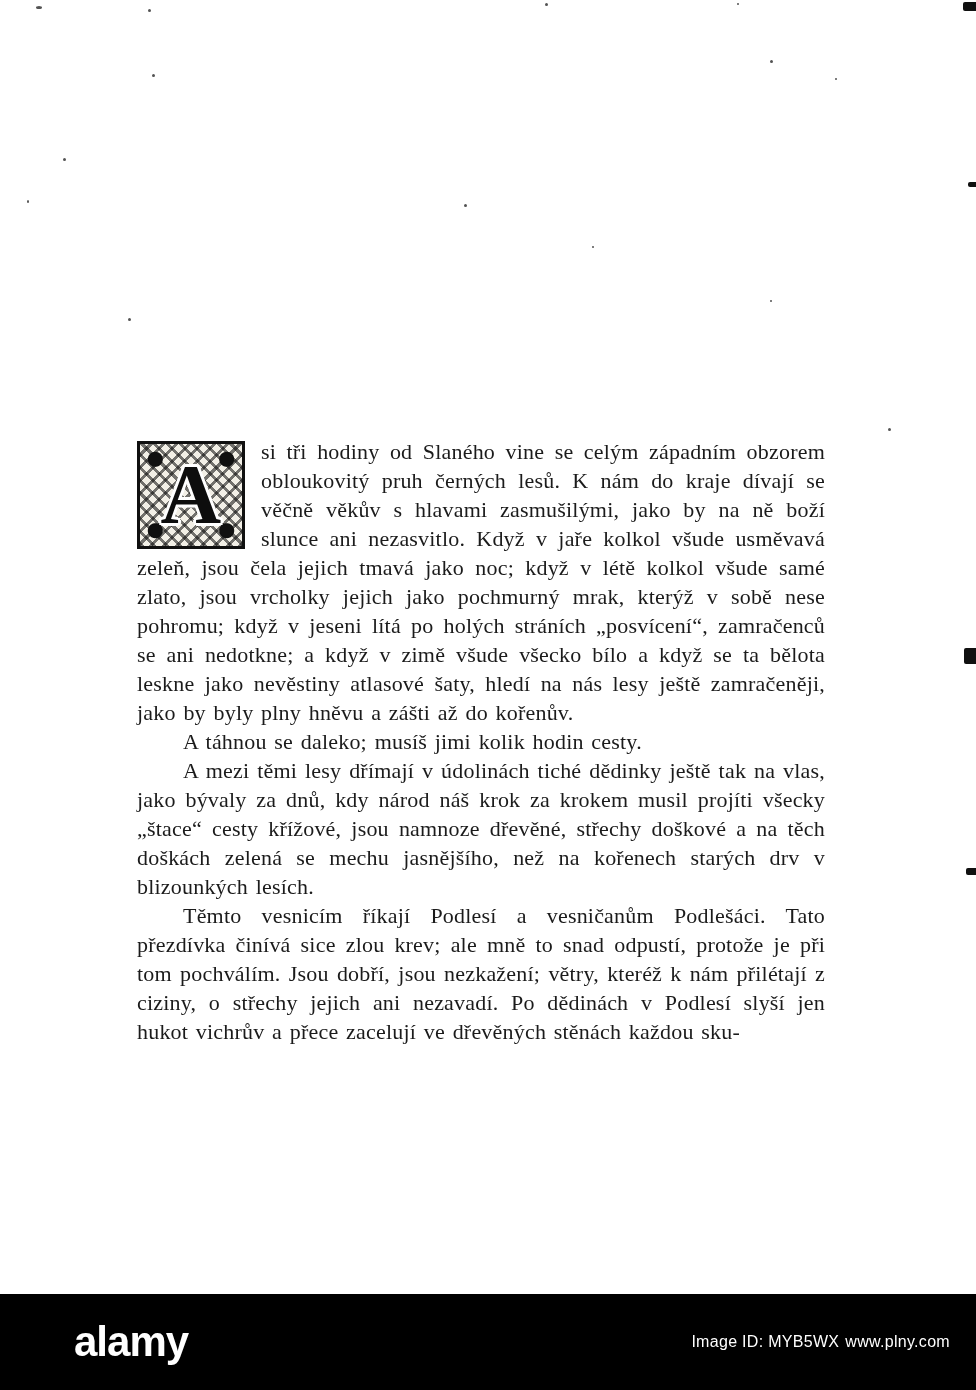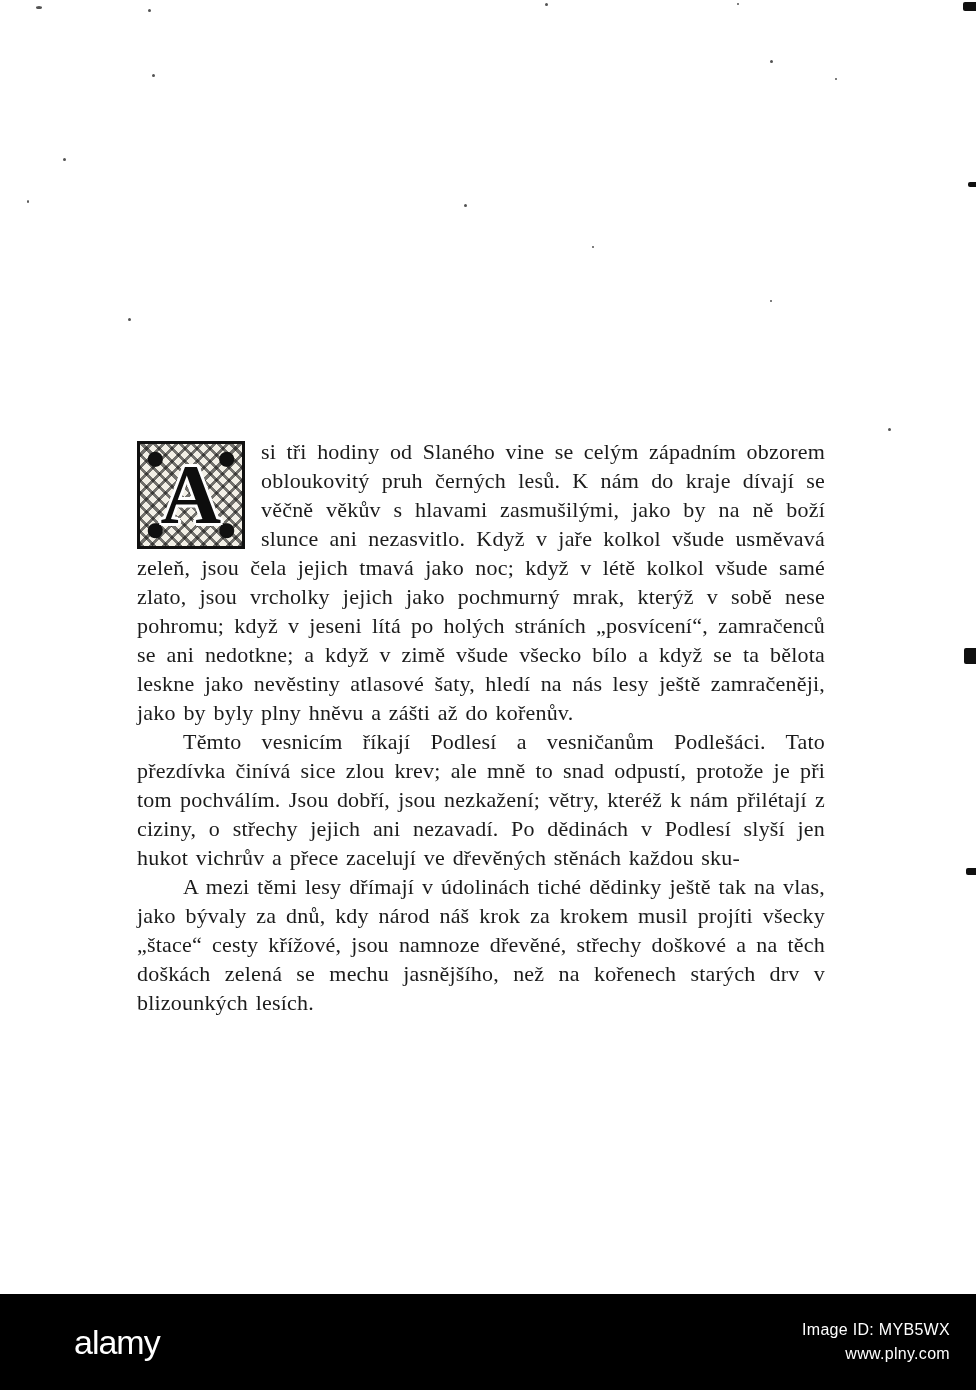--- a/index.html
+++ b/index.html
@@ -145,6 +145,7 @@
     <p class="para-first">
       <span class="dropcap">A</span><span>si tři hodiny od Slaného vine se celým západním obzorem obloukovitý pruh černých lesů. K nám do kraje dívají se věčně věkův s hlavami zasmušilými, jako by na ně boží slunce ani nezasvitlo. Když v jaře kolkol všude usměvavá zeleň, jsou čela jejich tmavá jako noc; když v létě kolkol všude samé zlato, jsou vrcholky jejich jako pochmurný mrak, kterýž v sobě nese pohromu; když v jeseni lítá po holých stráních „posvícení“, zamračenců se ani nedotkne; a když v zimě všude všecko bílo a když se ta bělota leskne jako nevěstiny atlasové šaty, hledí na nás lesy ještě zamračeněji, jako by byly plny hněvu a zášti až do kořenův.</span>
     </p>
+    <p class="indent">A táhnou se daleko; musíš jimi kolik hodin cesty.</p>
     <p class="indent">Těmto vesnicím říkají Podlesí a vesničanům Podlešáci. Tato přezdívka činívá sice zlou krev; ale mně to snad odpustí, protože je při tom pochválím. Jsou dobří, jsou nezkažení; větry, kteréž k nám přilétají z ciziny, o střechy jejich ani nezavadí. Po dědinách v Podlesí slyší jen hukot vichrův a přece zacelují ve dřevěných stěnách každou sku-</p>
     <p class="indent">A mezi těmi lesy dřímají v údolinách tiché dědinky ještě tak na vlas, jako bývaly za dnů, kdy národ náš krok za krokem musil projíti všecky „štace“ cesty křížové, jsou namnoze dřevěné, střechy doškové a na těch doškách zelená se mechu jasnějšího, než na kořenech starých drv v blizounkých lesích.</p>
   </div>

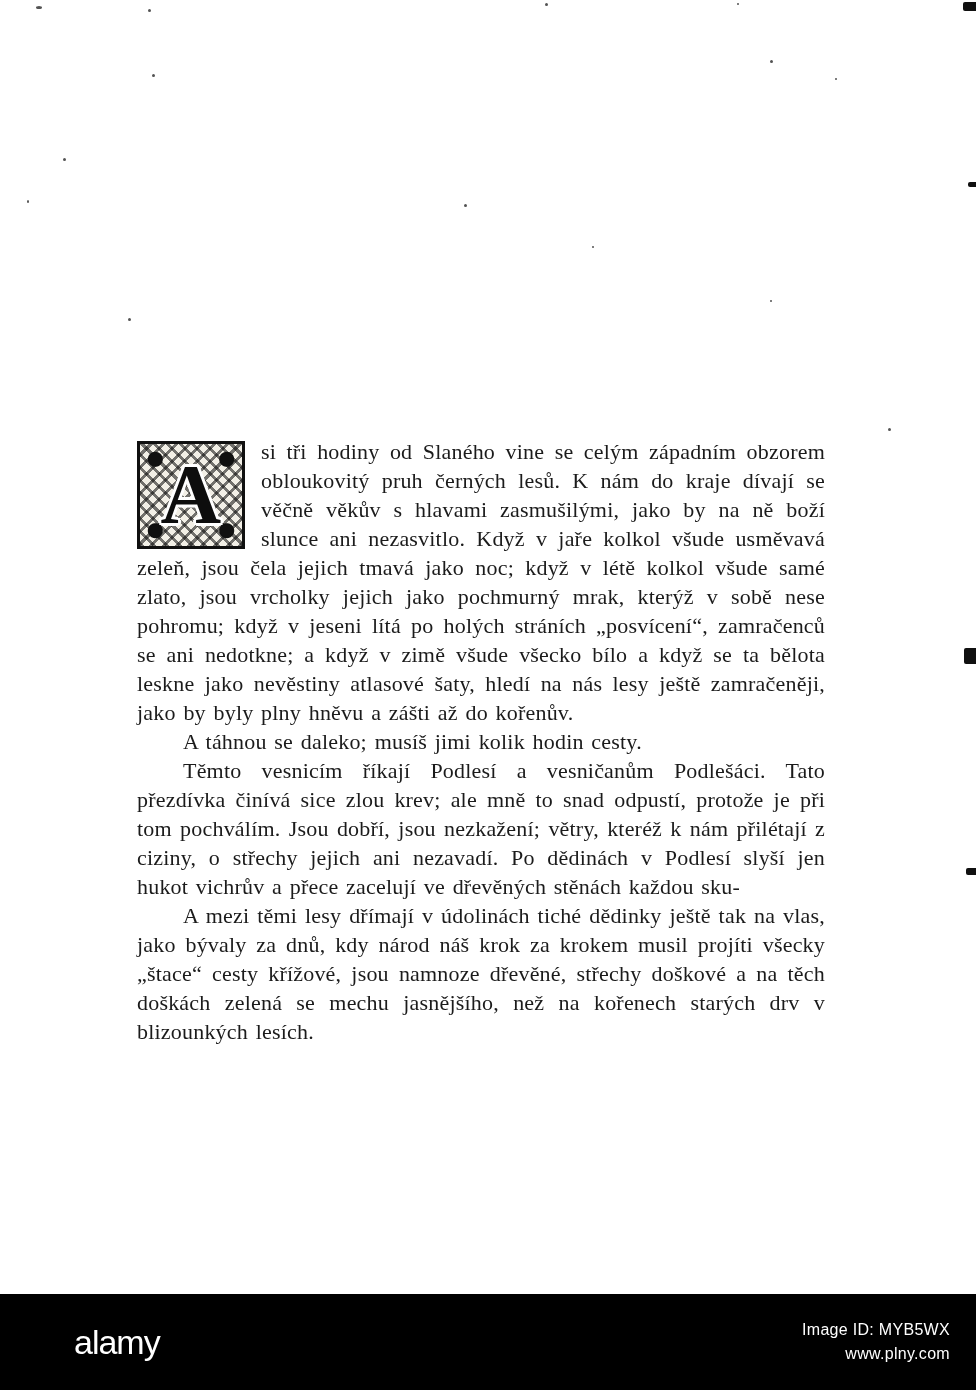--- a/index.html
+++ b/index.html
@@ -146,8 +146,8 @@
       <span class="dropcap">A</span><span>si tři hodiny od Slaného vine se celým západním obzorem obloukovitý pruh černých lesů. K nám do kraje dívají se věčně věkův s hlavami zasmušilými, jako by na ně boží slunce ani nezasvitlo. Když v jaře kolkol všude usměvavá zeleň, jsou čela jejich tmavá jako noc; když v létě kolkol všude samé zlato, jsou vrcholky jejich jako pochmurný mrak, kterýž v sobě nese pohromu; když v jeseni lítá po holých stráních „posvícení“, zamračenců se ani nedotkne; a když v zimě všude všecko bílo a když se ta bělota leskne jako nevěstiny atlasové šaty, hledí na nás lesy ještě zamračeněji, jako by byly plny hněvu a zášti až do kořenův.</span>
     </p>
     <p class="indent">A táhnou se daleko; musíš jimi kolik hodin cesty.</p>
+    <p class="indent">A mezi těmi lesy dřímají v údolinách tiché dědinky ještě tak na vlas, jako bývaly za dnů, kdy národ náš krok za krokem musil projíti všecky „štace“ cesty křížové, jsou namnoze dřevěné, střechy doškové a na těch doškách zelená se mechu jasnějšího, než na kořenech starých drv v blizounkých lesích.</p>
     <p class="indent">Těmto vesnicím říkají Podlesí a vesničanům Podlešáci. Tato přezdívka činívá sice zlou krev; ale mně to snad odpustí, protože je při tom pochválím. Jsou dobří, jsou nezkažení; větry, kteréž k nám přilétají z ciziny, o střechy jejich ani nezavadí. Po dědinách v Podlesí slyší jen hukot vichrův a přece zacelují ve dřevěných stěnách každou sku-</p>
-    <p class="indent">A mezi těmi lesy dřímají v údolinách tiché dědinky ještě tak na vlas, jako bývaly za dnů, kdy národ náš krok za krokem musil projíti všecky „štace“ cesty křížové, jsou namnoze dřevěné, střechy doškové a na těch doškách zelená se mechu jasnějšího, než na kořenech starých drv v blizounkých lesích.</p>
   </div>
 
   <div class="alamy-bar" style="background:#000000;color:#ffffff;">

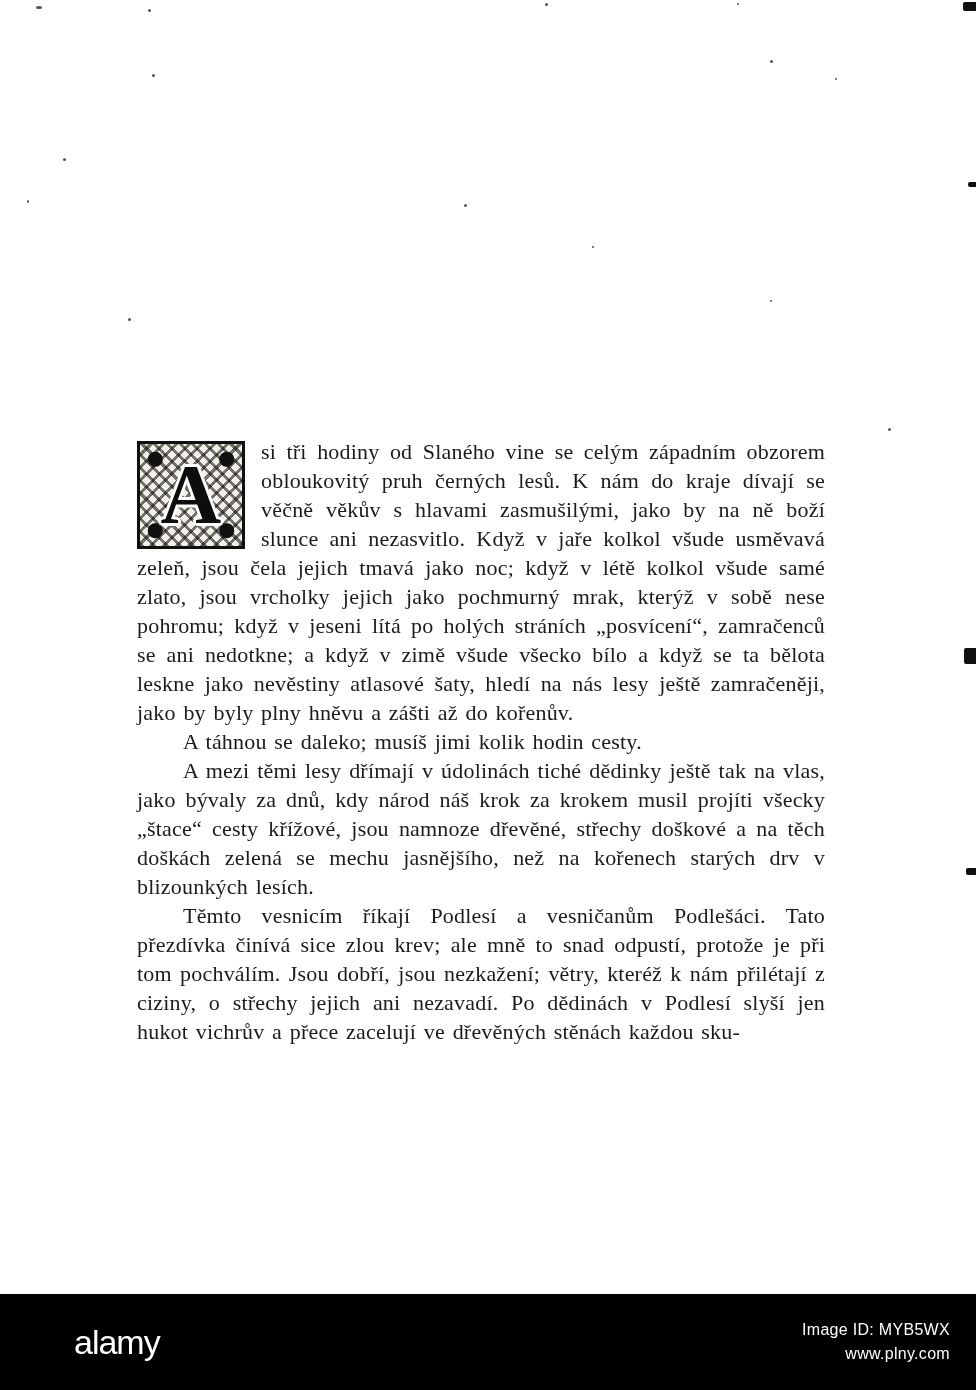--- a/index.html
+++ b/index.html
@@ -101,8 +101,8 @@
     font-family: "Liberation Sans", sans-serif;
   }
   .alamy-logo {
-    font-size: 34px;
-    font-weight: normal;
+    font-size: 42px;
+    font-weight: bold;
     letter-spacing: -1px;
     line-height: 1;
   }

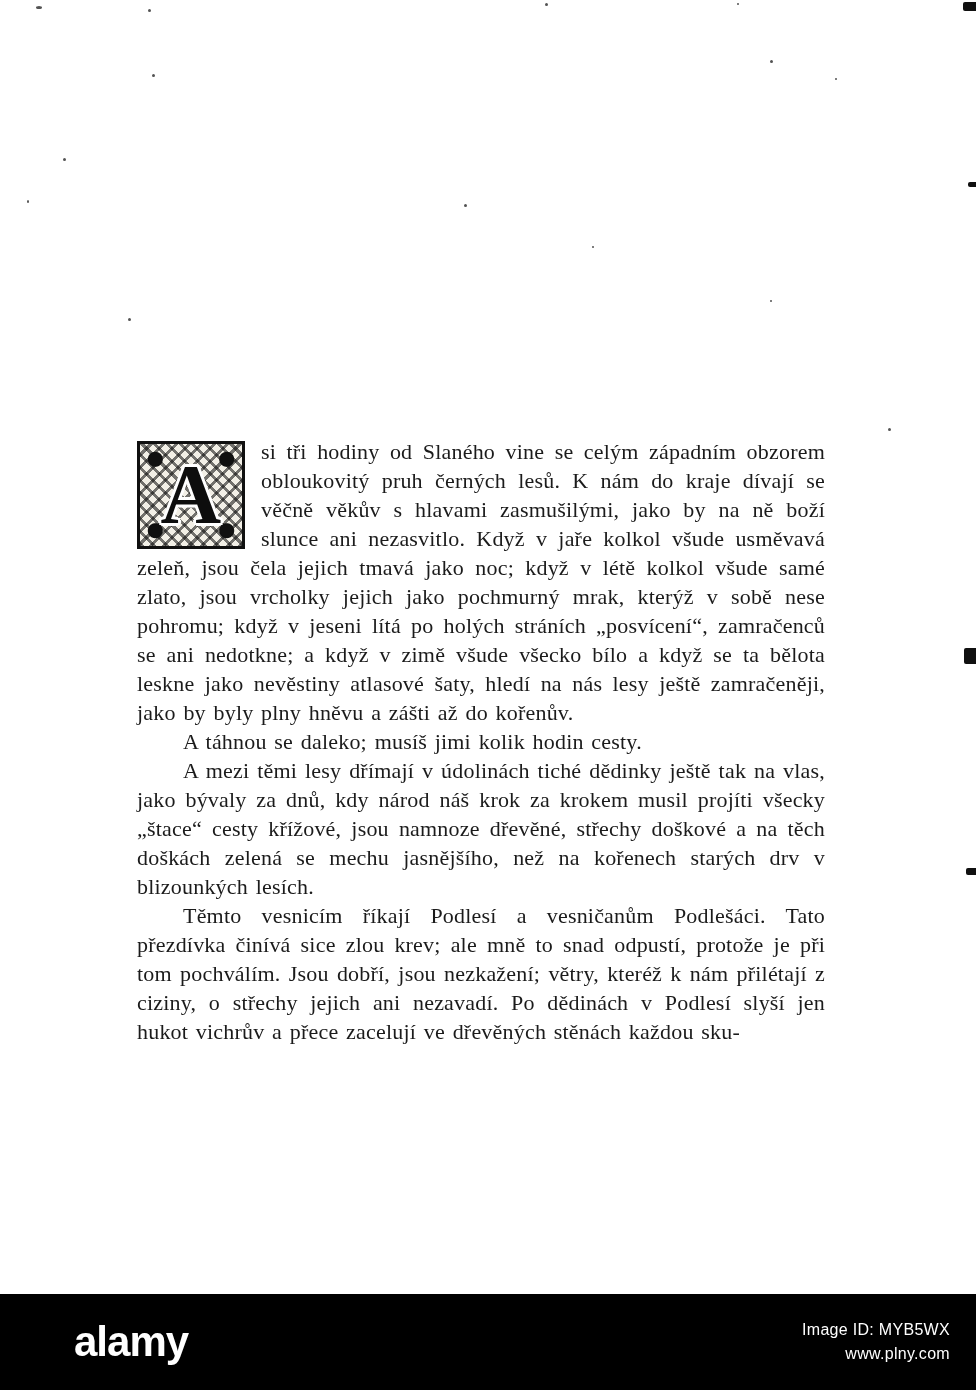--- a/index.html
+++ b/index.html
@@ -108,7 +108,6 @@
   }
   .alamy-info {
     display: flex;
-    flex-direction: column;
     align-items: flex-end;
     gap: 6px;
     font-size: 16px;

